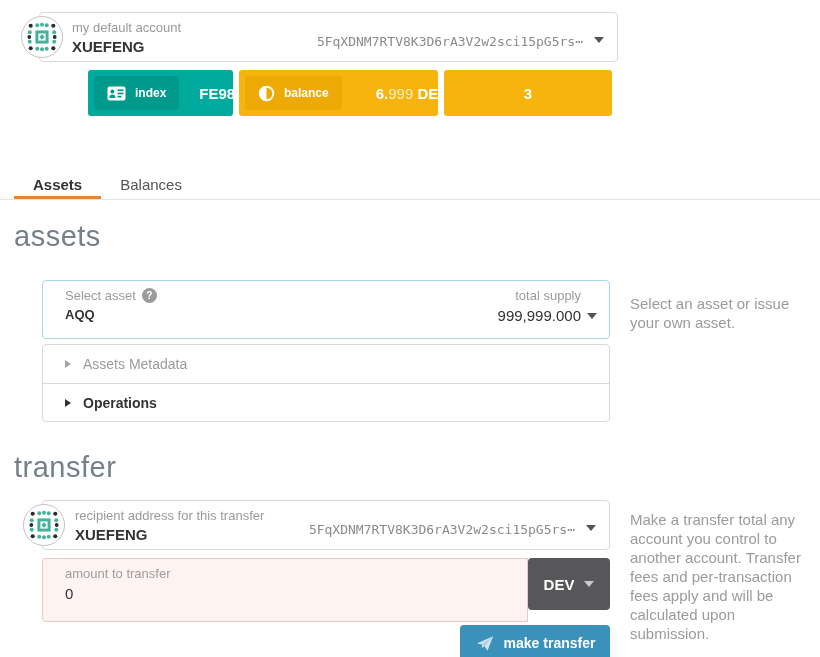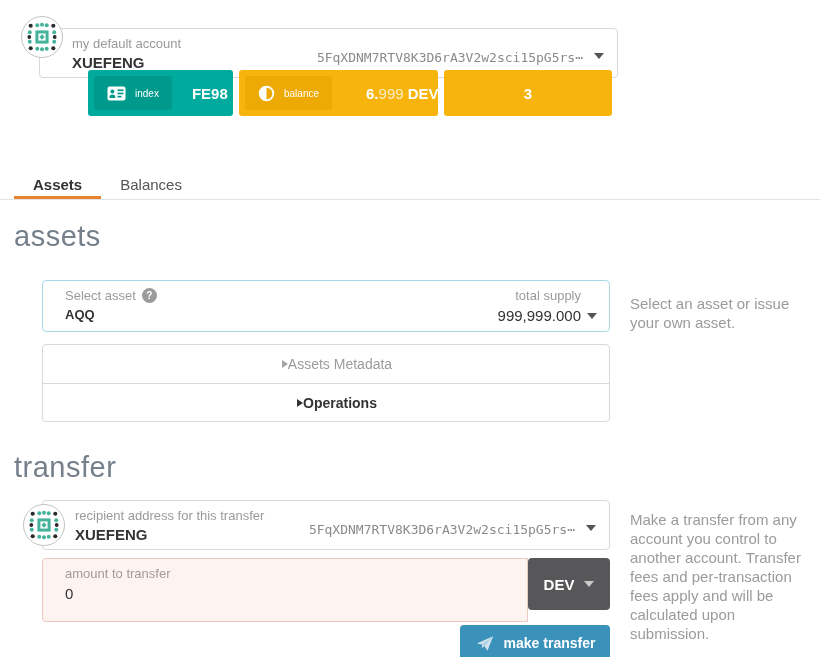--- a/index.html
+++ b/index.html
@@ -86,7 +86,7 @@
 
 <div class="page">
 
-  <div class="acct-box" style="left:39px; top:12px; width:579px; height:50px;margin-top:16px;">
+  <div class="acct-box" style="left:39px; top:12px; width:579px; height:50px;">
     <span class="acct-label">my default account</span>
     <span class="acct-name">XUEFENG</span>
     <span class="acct-addr">5FqXDNM7RTV8K3D6rA3V2w2sci15pG5rs⋯</span>

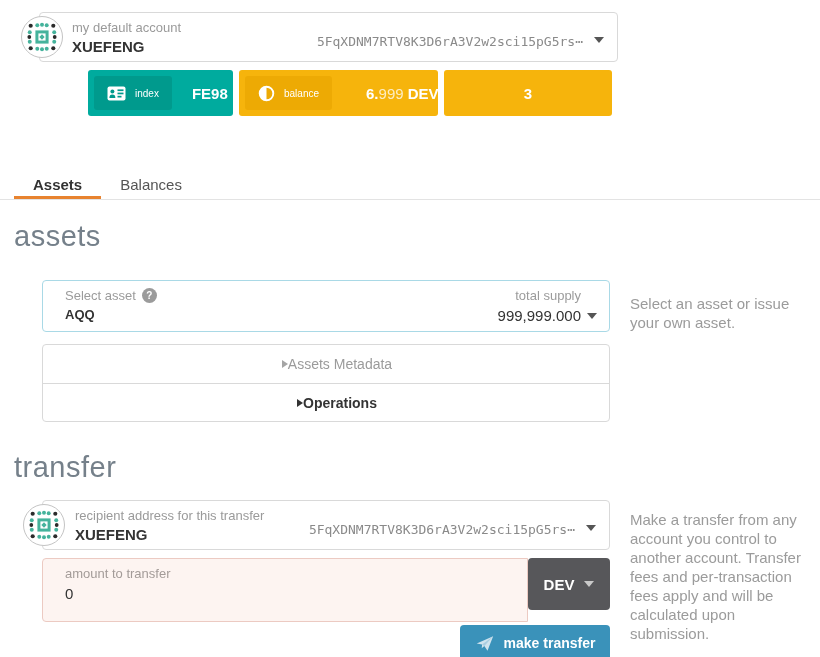--- a/index.html
+++ b/index.html
@@ -29,7 +29,7 @@
   .stat-pill { height: 34px; margin: 6px; border-radius: 3px; padding: 0 13px; display: flex; align-items: center; gap: 9px; }
   .teal  .stat-pill { background: #009a8d; }
   .amber .stat-pill { background: #edaa04; }
-  .stat-pill .lbl { font-size: 10px; font-weight: 400; color: #fff; }
+  .stat-pill .lbl { font-size: 12px; font-weight: 700; color: #fff; }
   .stat-value { flex: 1; text-align: center; font-size: 15px; font-weight: 700; padding: 0 14px; white-space: nowrap; }
   .stat-value .frac { font-weight: 400; color: rgba(255,255,255,0.75); }
 

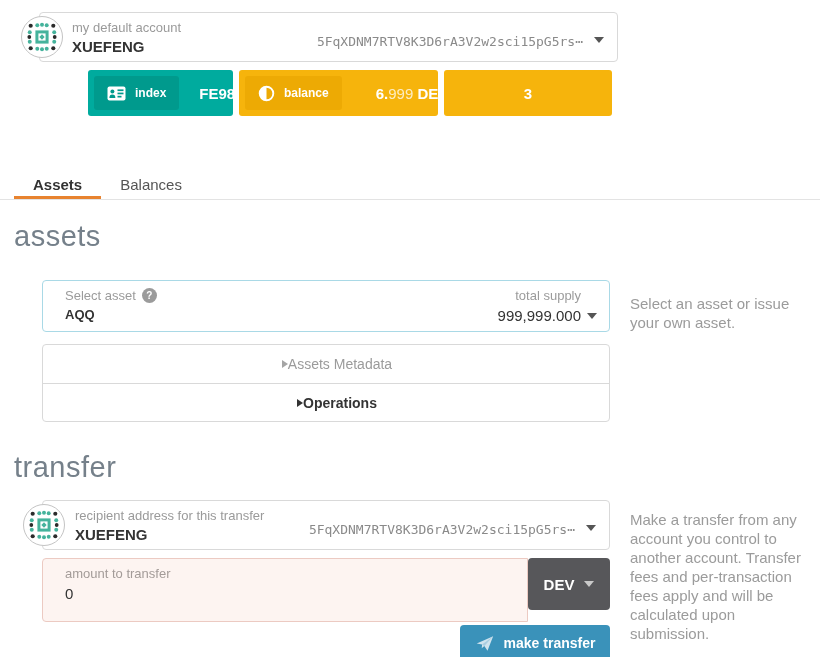--- a/index.html
+++ b/index.html
@@ -43,7 +43,7 @@
   .section-heading { position: absolute; left: 14px; font-size: 29px; font-weight: 300; color: #75808a; letter-spacing: .5px; }
 
   
-  .select-asset { position: absolute; left: 42px; top: 280px; width: 568px; height: 52px;
+  .select-asset { position: absolute; left: 42px; top: 280px; width: 568px; height: 59px;
                   border: 1px solid #a9d9e6; border-radius: 4px; background: #fff; }
   .sa-label { position: absolute; left: 22px; top: 7px; font-size: 13px; color: #9b9b9b; display: flex; align-items: center; gap: 6px; }
   .sa-value { position: absolute; left: 22px; top: 26px; font-size: 13px; font-weight: 600; color: #333; }

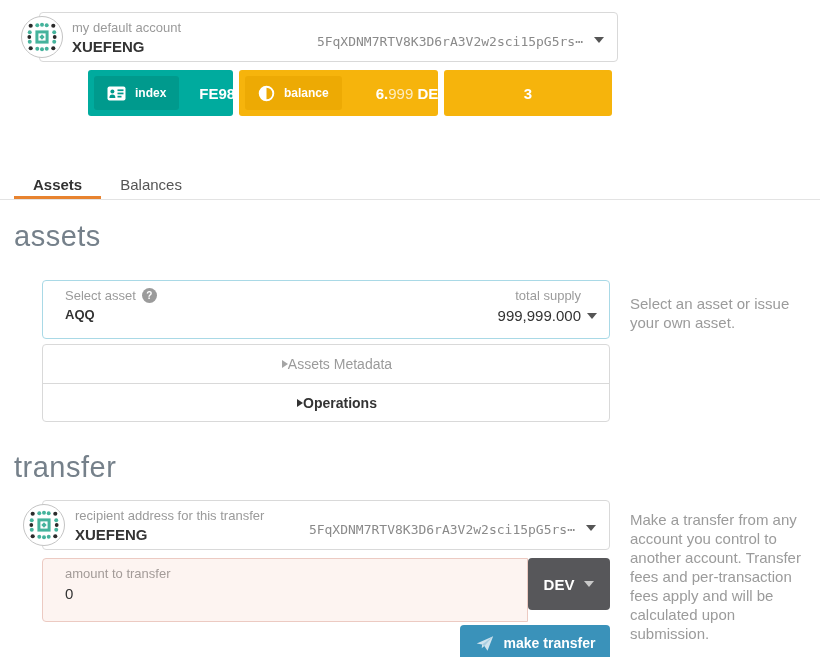--- a/index.html
+++ b/index.html
@@ -56,7 +56,7 @@
   
   .panel-group { position: absolute; left: 42px; top: 344px; width: 568px; border: 1px solid #d9d9d9;
                  border-radius: 4px; background: #fff; }
-  .panel-row { height: 38px; display: flex; align-items: center; padding-left: 22px; cursor: pointer; justify-content: center; }
+  .panel-row { height: 38px; display: flex; align-items: center; padding-left: 22px; gap: 12px; cursor: pointer; }
   .panel-row + .panel-row { border-top: 1px solid #d9d9d9; }
   .tri { width: 0; height: 0; border-top: 4.5px solid transparent; border-bottom: 4.5px solid transparent;
          border-left: 6px solid #a5a5a5; display: inline-block; }

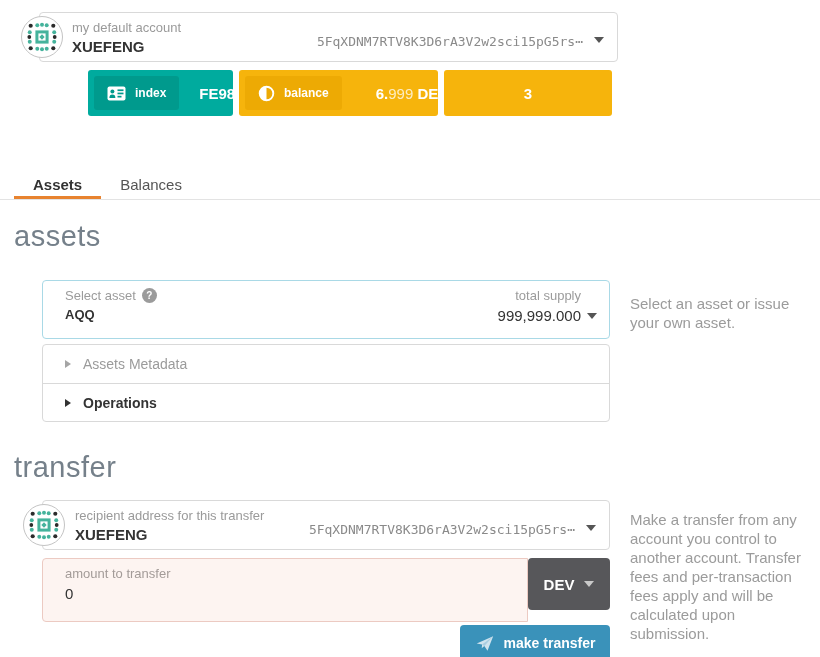--- a/index.html
+++ b/index.html
@@ -221,7 +221,7 @@
     <span class="caret-light"></span>
   </div>
 
-  <div class="help-text" style="top:510px;">Make a transfer from any account you control to another account. Transfer fees and per-transaction fees apply and will be calculated upon submission.</div>
+  <div class="help-text" style="top:510px;">Make a transfer total any account you control to another account. Transfer fees and per-transaction fees apply and will be calculated upon submission.</div>
 
   <button class="submit-btn">
     <svg width="19" height="19" viewBox="0 0 22 22">

